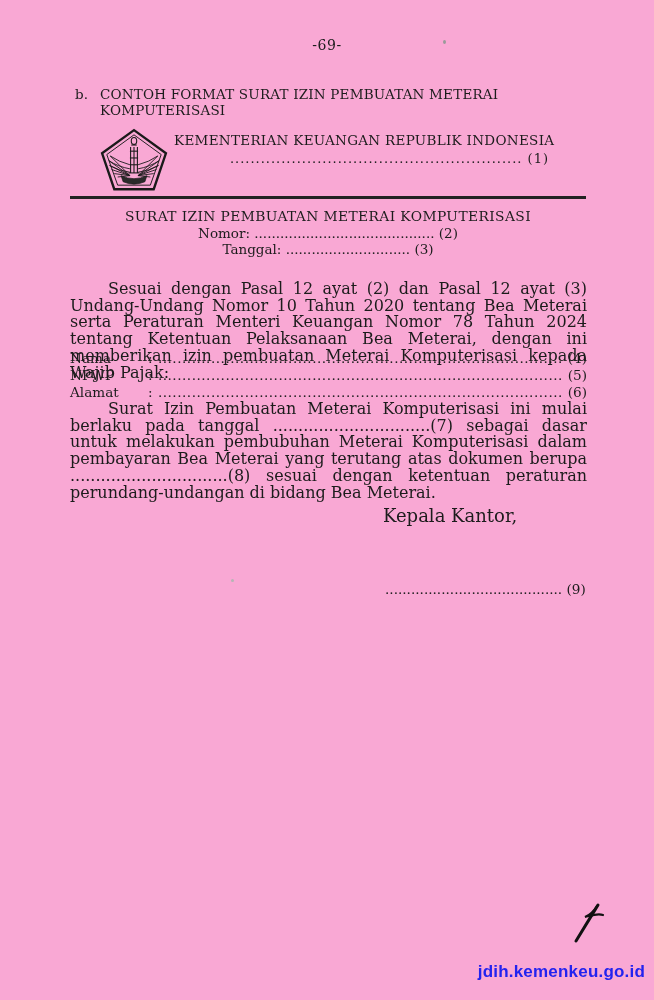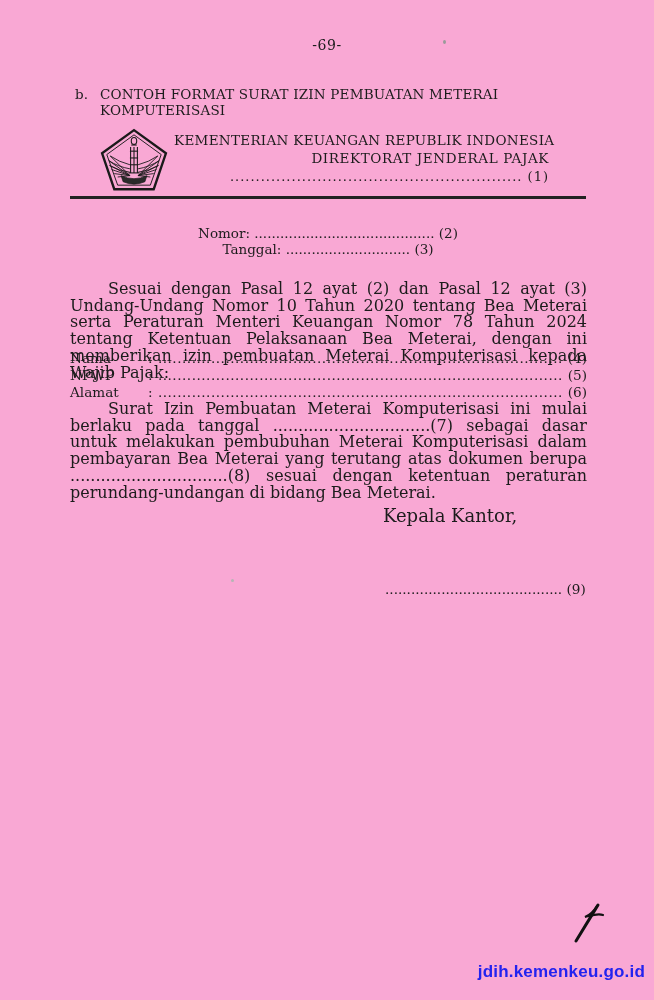--- a/index.html
+++ b/index.html
@@ -150,7 +150,6 @@
     </div>
     <div class="lh-text">
       <div class="lh-line1">KEMENTERIAN KEUANGAN REPUBLIK INDONESIA</div>
-      <div class="lh-line2">DIREKTORAT JENDERAL PAJAK</div>
       <div class="lh-dots">......................................................... (1)</div>
     </div>
   </div>

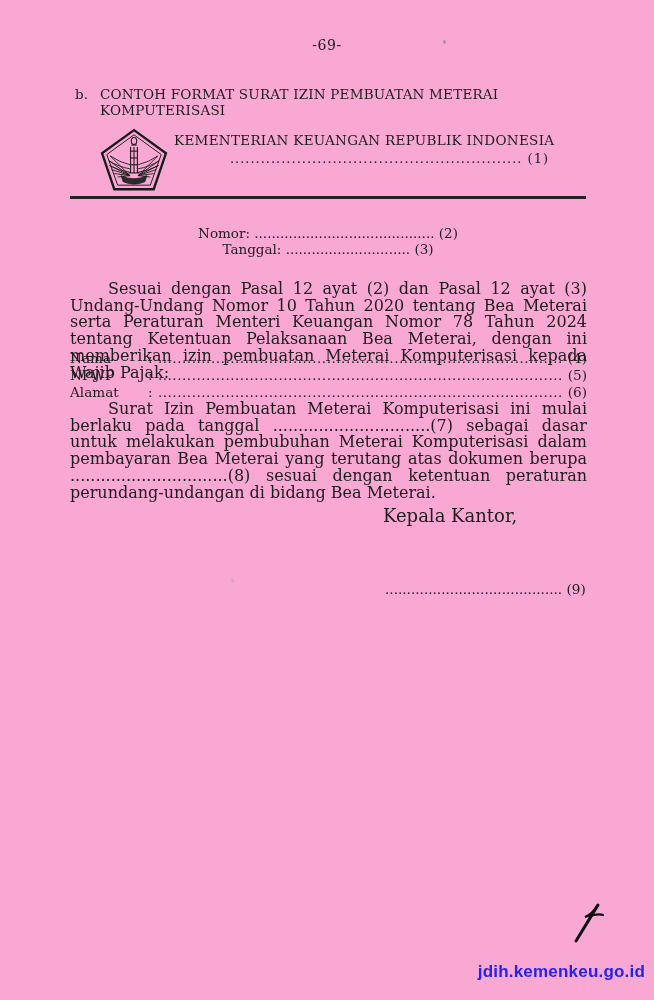--- a/index.html
+++ b/index.html
@@ -156,6 +156,7 @@
 
   <div class="rule"></div>
 
+  <div class="letter-title">SURAT IZIN PEMBUATAN METERAI KOMPUTERISASI</div>
   <div class="nomor-line">Nomor: .......................................... (2)</div>
   <div class="tanggal-line">Tanggal: ............................. (3)</div>
 

